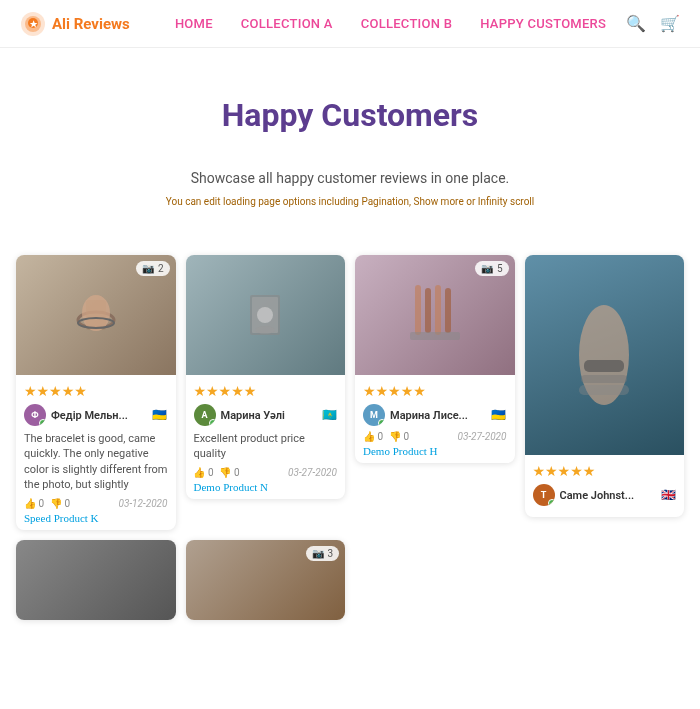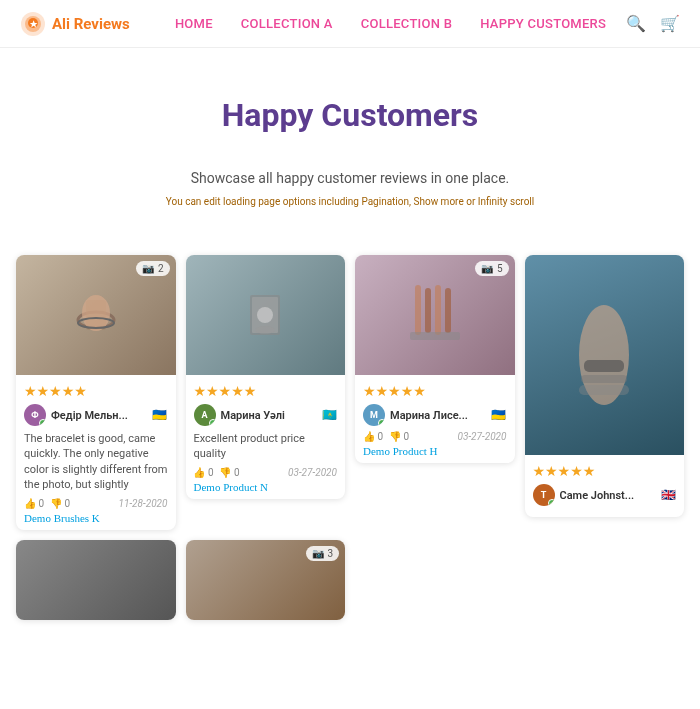--- a/index.html
+++ b/index.html
@@ -300,7 +300,7 @@
             <span>👎</span>
             <span>0</span>
           </span>
-          <span class="date-text">11-28-2020</span>
+          <span class="date-text">03-12-2020</span>
         </div>
         <div class="product-link">Demo Brushes K</div>
       </div>

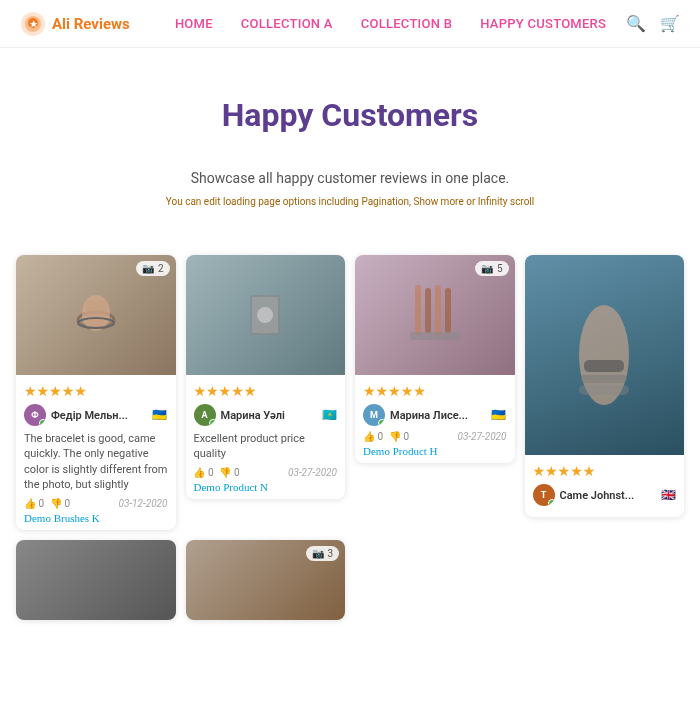--- a/index.html
+++ b/index.html
@@ -302,7 +302,7 @@
           </span>
           <span class="date-text">03-12-2020</span>
         </div>
-        <div class="product-link">Demo Brushes K</div>
+        <div class="product-link">Speed Product K</div>
       </div>
     </div>
 

